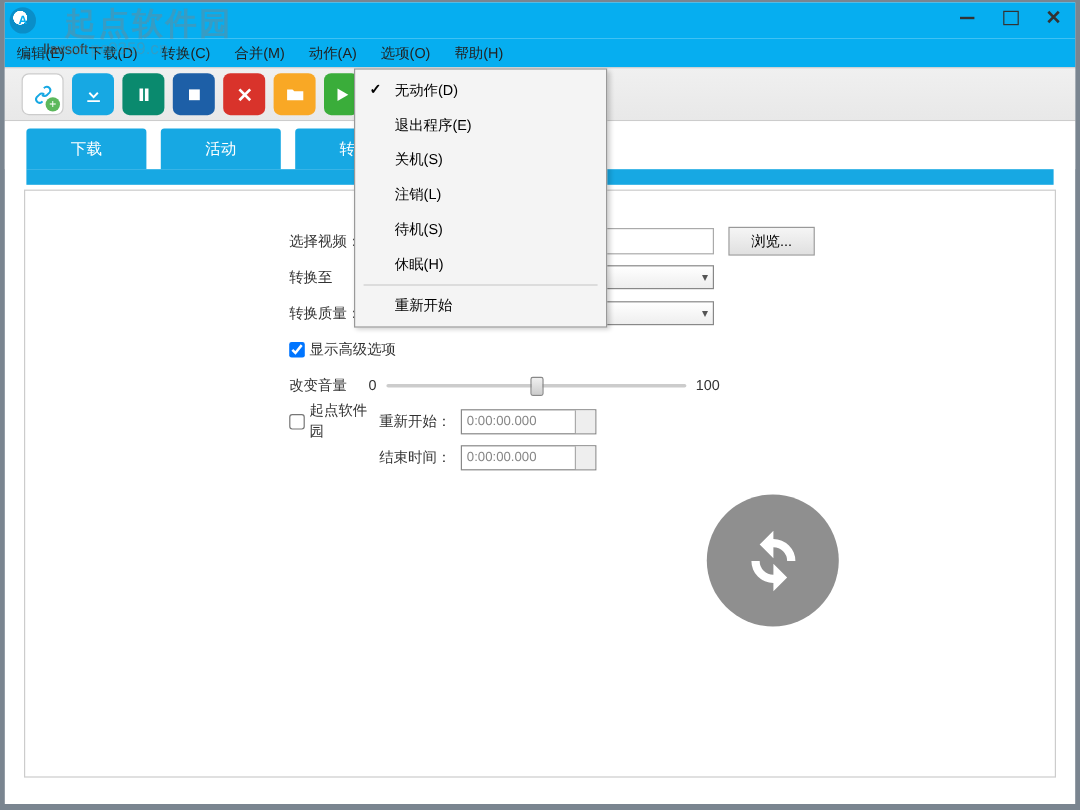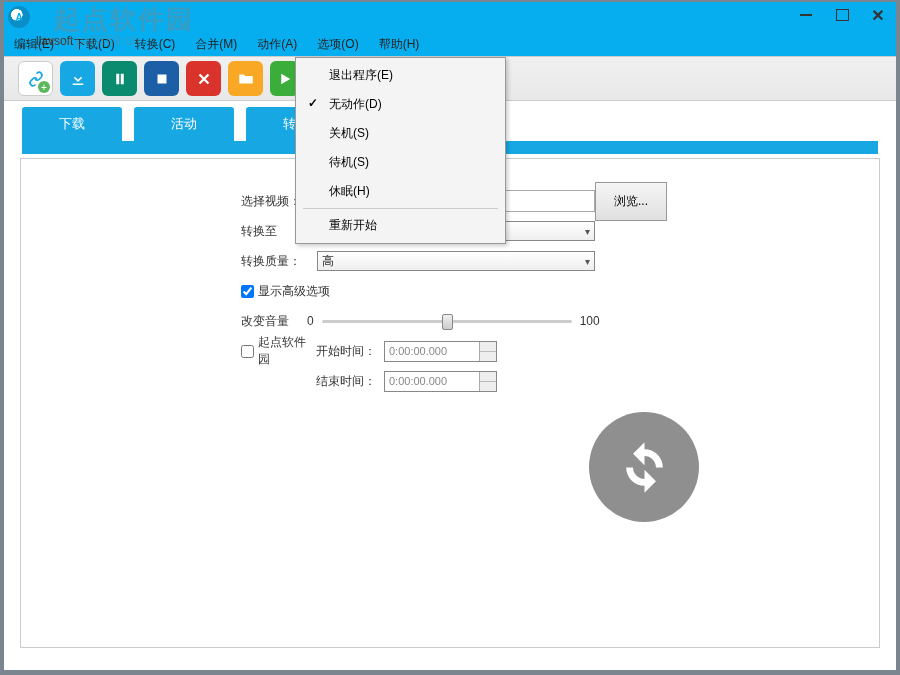--- a/index.html
+++ b/index.html
@@ -195,8 +195,8 @@
   </div>
 
   <div class="dropdown">
+    <div class="dd-item dd-check">无动作(D)</div>
     <div class="dd-item">退出程序(E)</div>
-    <div class="dd-item dd-check">无动作(D)</div>
     <div class="dd-item">关机(S)</div>
     <div class="dd-item">待机(S)</div>
     <div class="dd-item">休眠(H)</div>

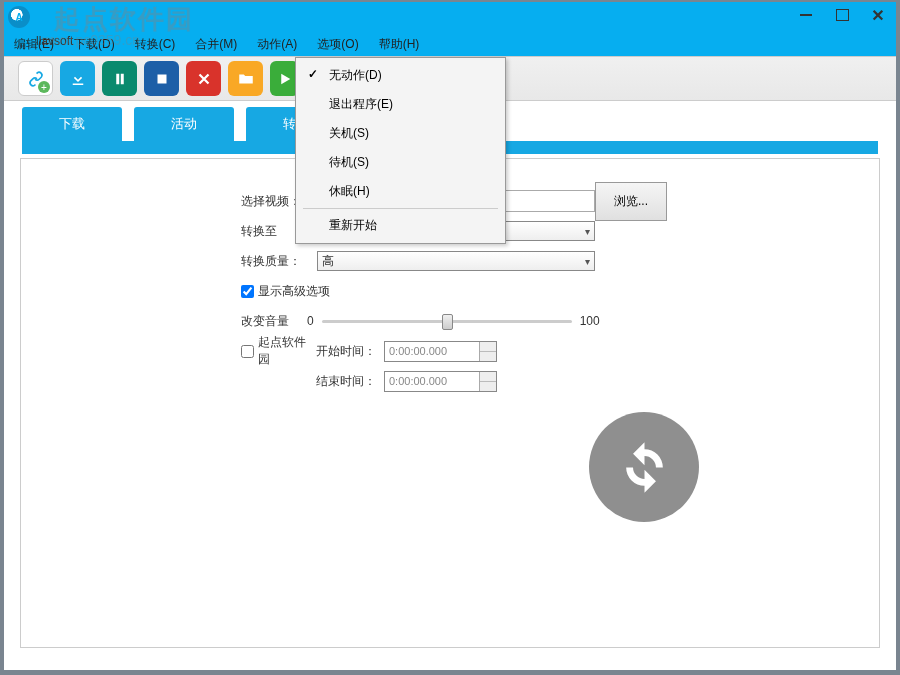--- a/index.html
+++ b/index.html
@@ -198,6 +198,7 @@
     <div class="dd-item dd-check">无动作(D)</div>
     <div class="dd-item">退出程序(E)</div>
     <div class="dd-item">关机(S)</div>
+    <div class="dd-item">注销(L)</div>
     <div class="dd-item">待机(S)</div>
     <div class="dd-item">休眠(H)</div>
     <div class="dd-sep"></div>

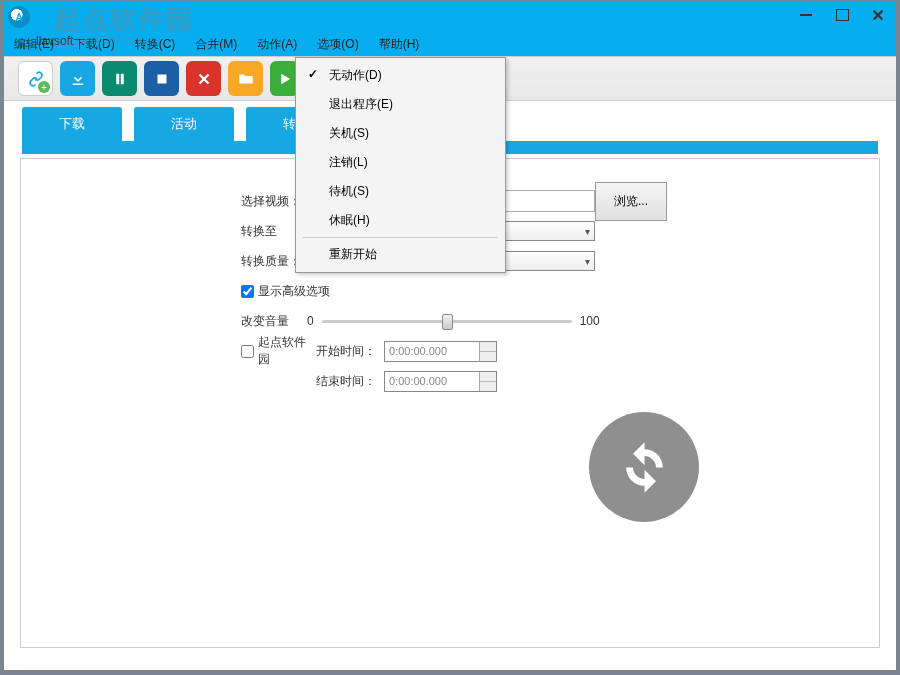--- a/index.html
+++ b/index.html
@@ -40,7 +40,7 @@
 .row { display:flex; align-items:center; margin-bottom:6px; height:24px; }
 .label { width:70px; text-align:left; margin-right:6px;}
 .text-input { height:22px; border:1px solid #aaa; background:#fff; padding:0 4px; font-size:12px;}
-.browse { height:39px; width:72px; border:1px solid #999; background:linear-gradient(#f5f5f5,#e0e0e0); font-size:12px; cursor:pointer;}
+.browse { height:24px; width:72px; border:1px solid #999; background:linear-gradient(#f5f5f5,#e0e0e0); font-size:12px; margin-left:12px; cursor:pointer;}
 .combo { height:20px; border:1px solid #888; background:linear-gradient(#fff,#eee); display:flex; align-items:center; padding:0 4px; font-size:12px; position:relative; width:278px;}
 .combo::after { content:'▾'; position:absolute; right:4px; font-size:10px; color:#555;}
 .combo svg{width:13px;height:13px;margin-right:4px;fill:#3a7ab8;}

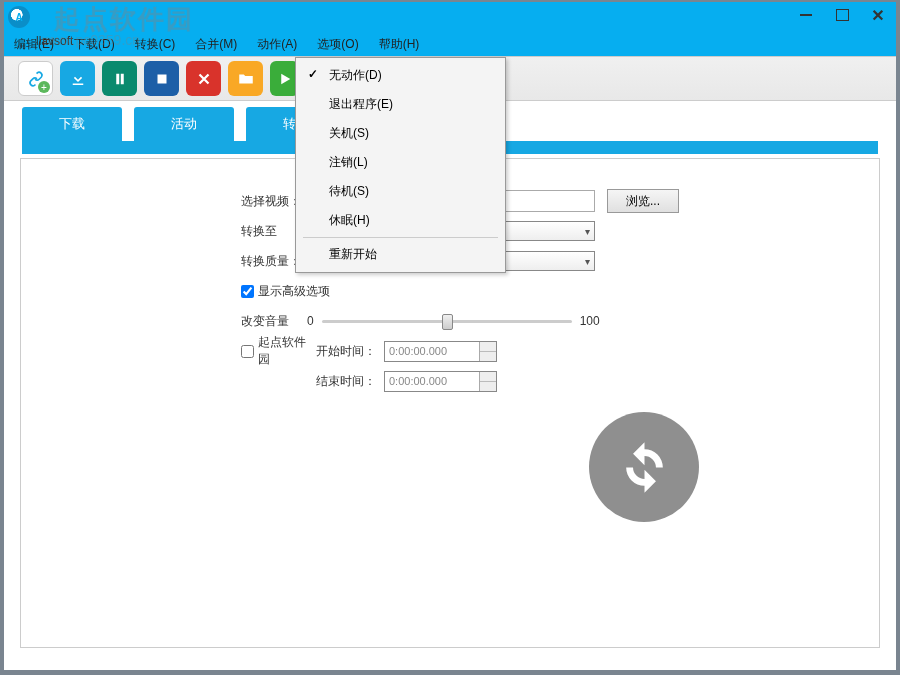--- a/index.html
+++ b/index.html
@@ -173,7 +173,7 @@
       <div class="row">
         <input type="checkbox" class="chk" style="">
         <span style="width:58px">起点软件园</span>
-        <span style="width:68px">开始时间：</span>
+        <span style="width:68px">重新开始：</span>
         <div class="spinner">
             <span>0:00:00.000</span>
           </div>

